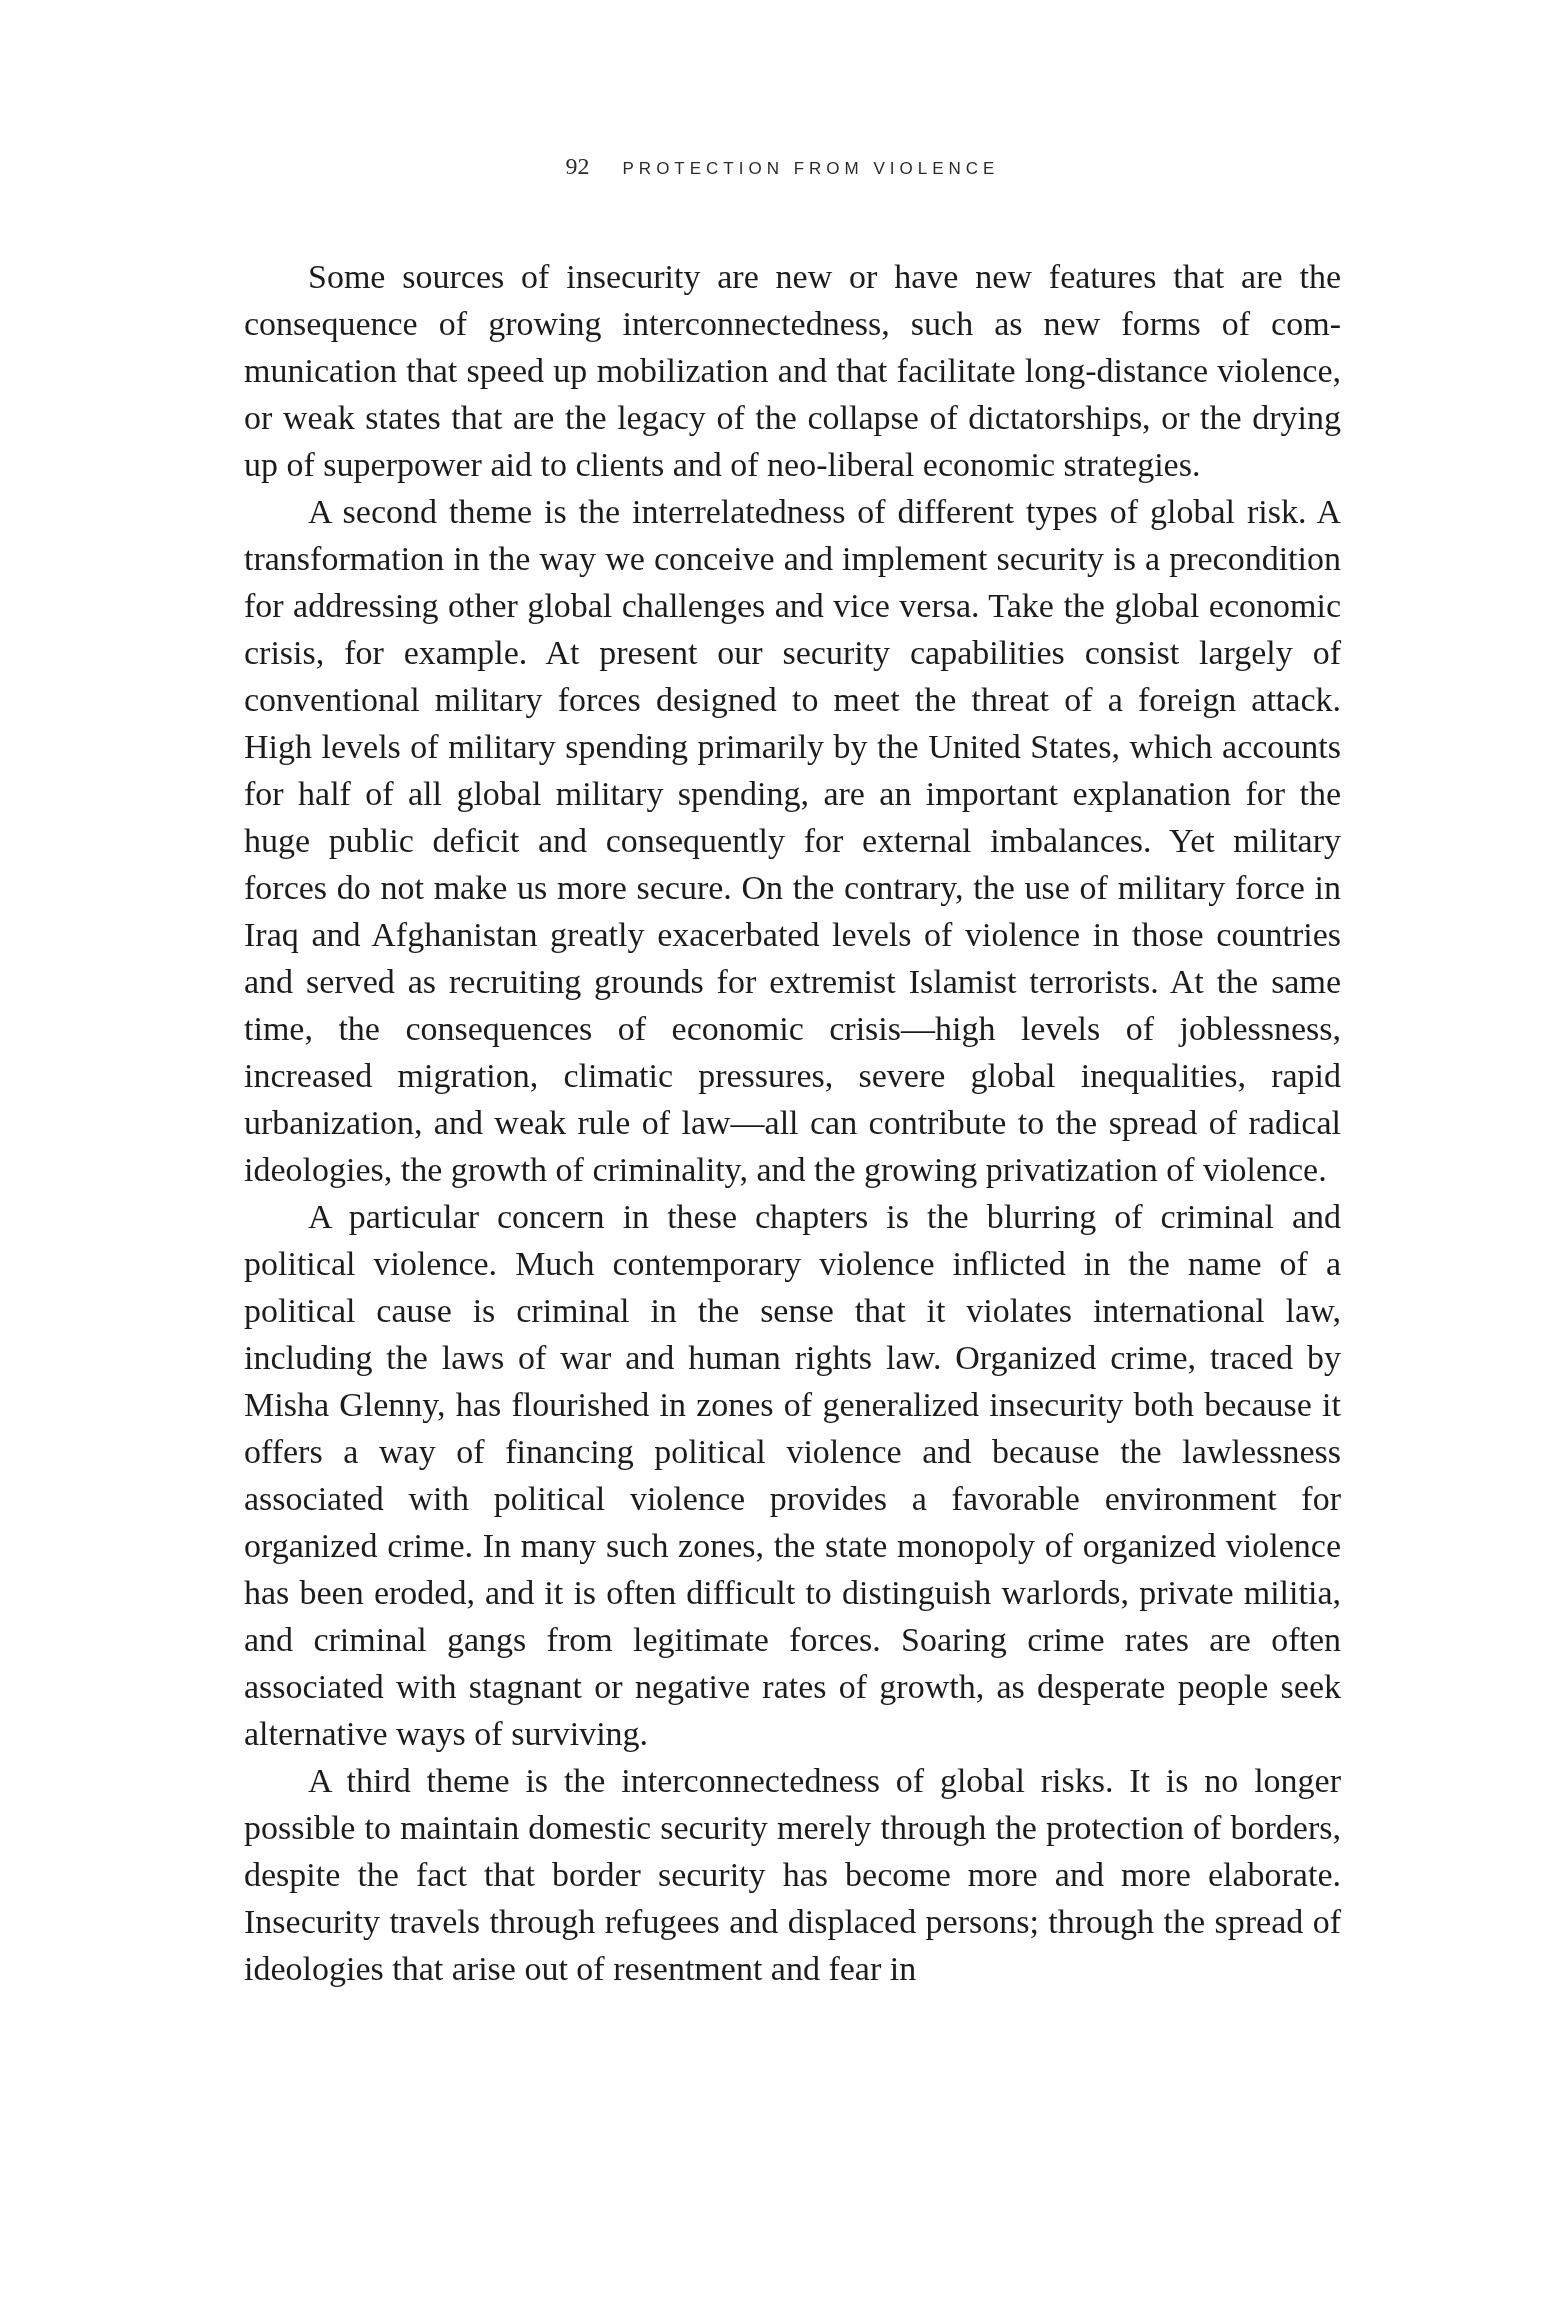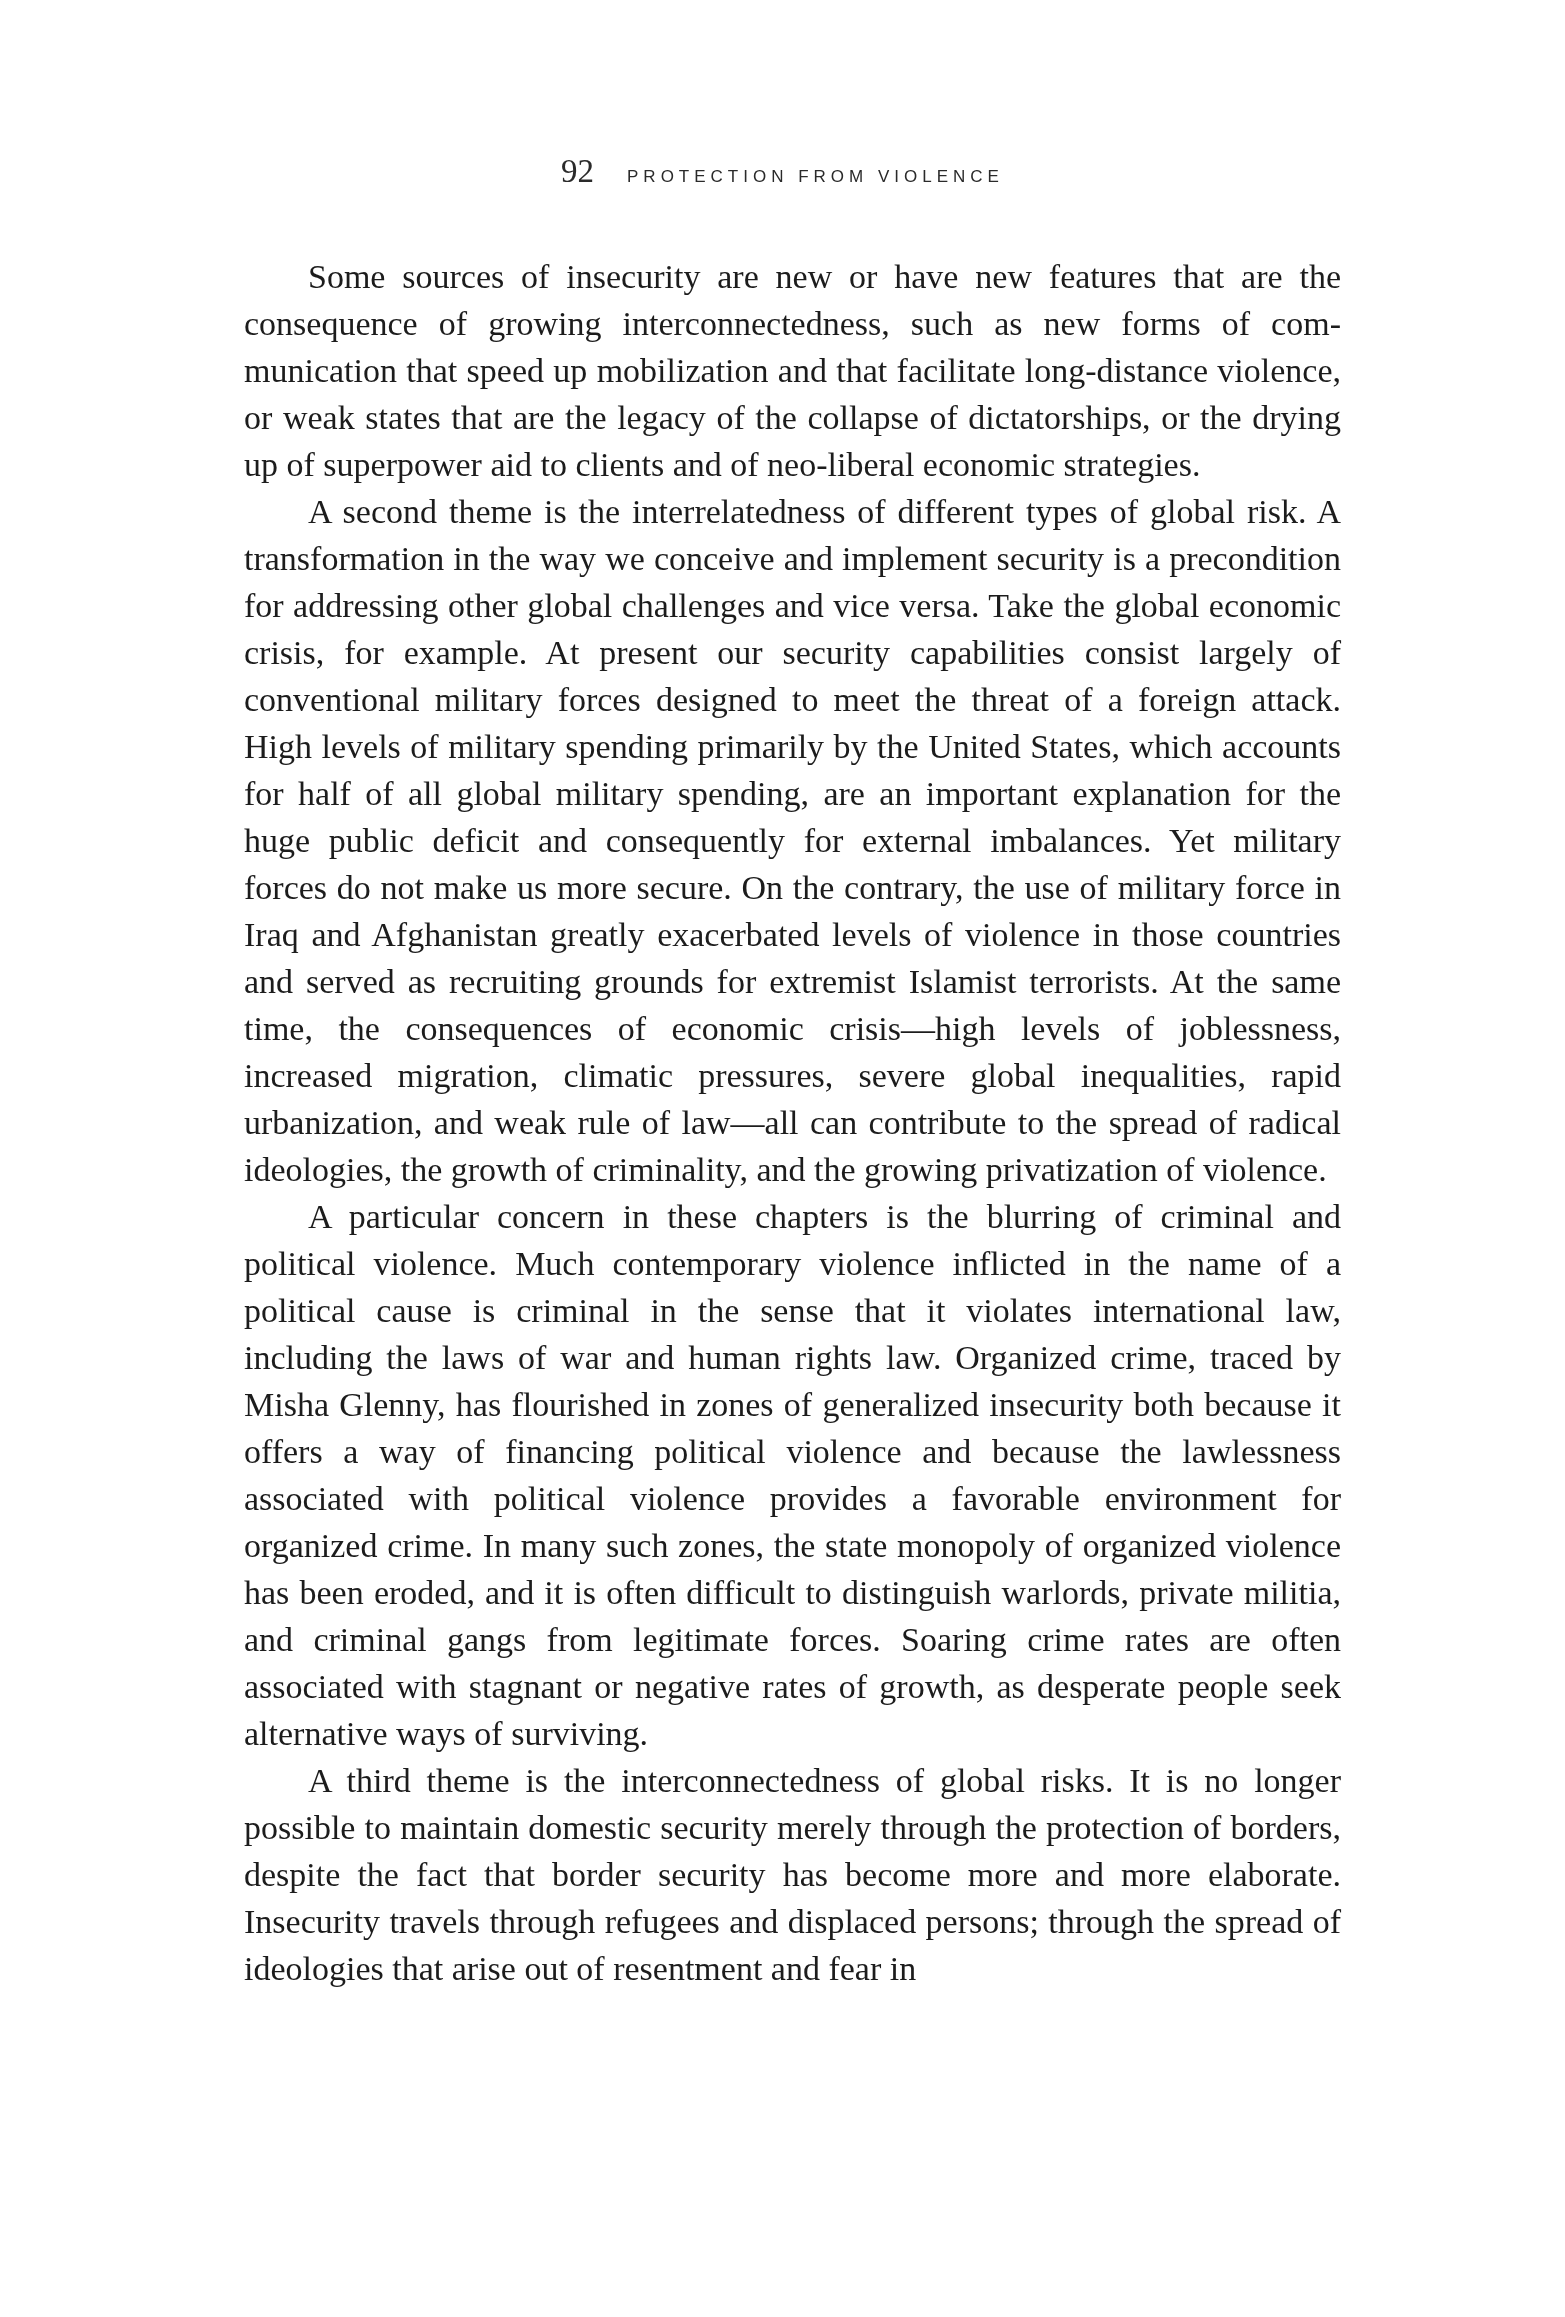--- a/index.html
+++ b/index.html
@@ -31,7 +31,7 @@
     }
     .running-head .folio {
       font-family: "Liberation Serif", "DejaVu Serif", serif;
-      font-size: 33px;
+      font-size: 24px;
       margin-right: 29px;
       vertical-align: baseline;
     }

